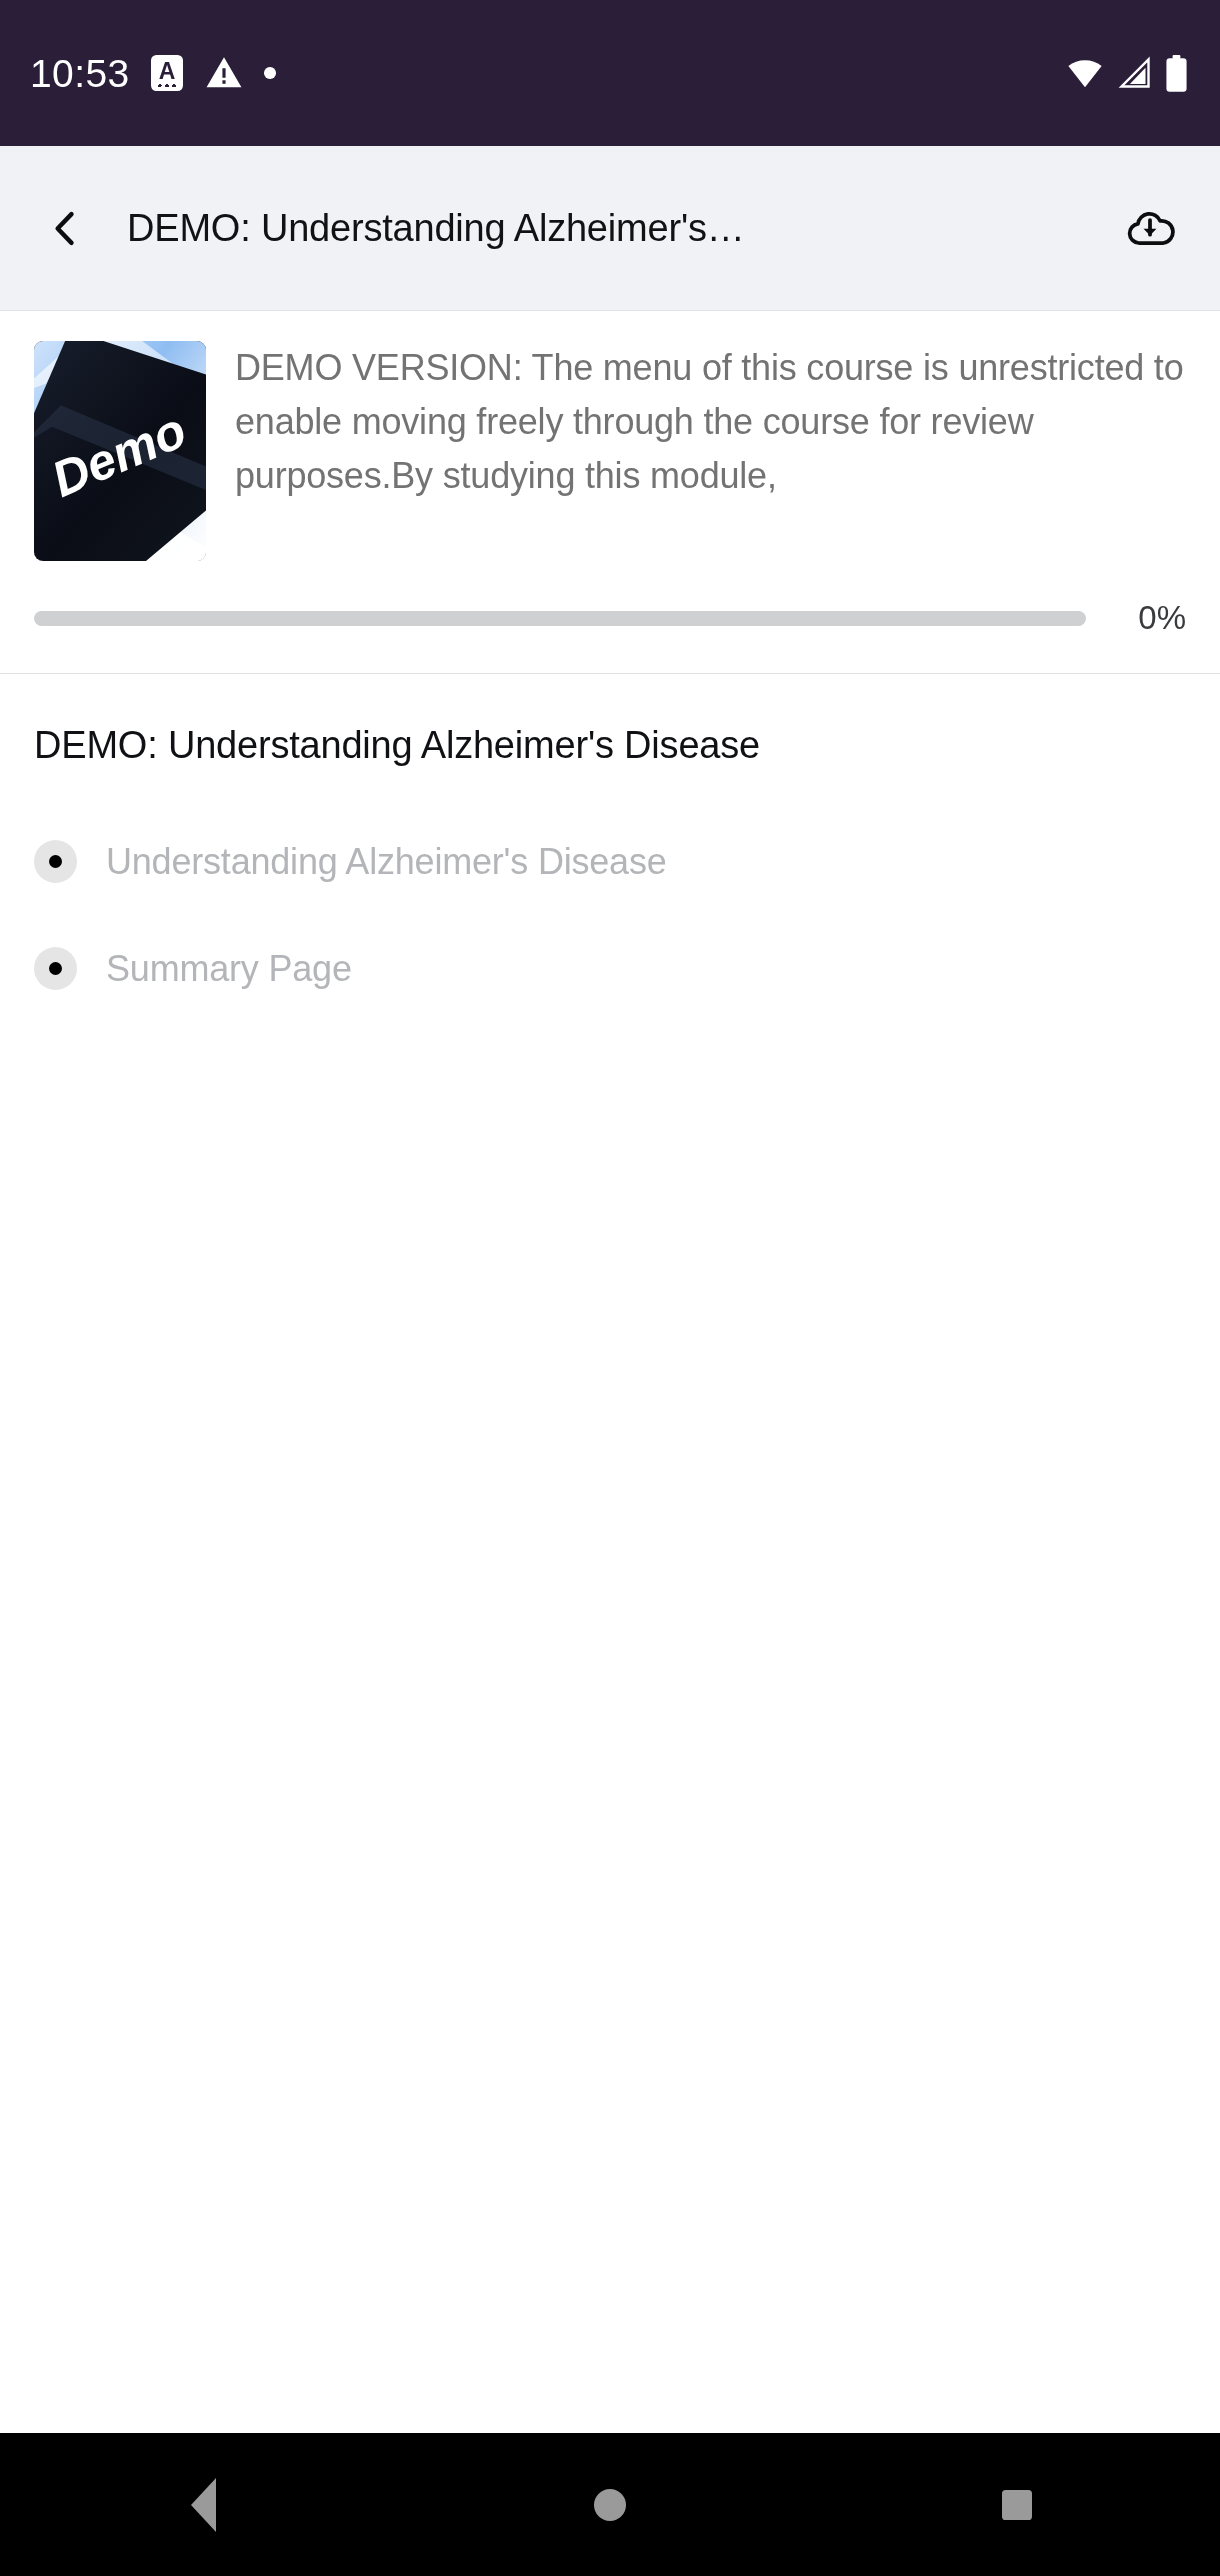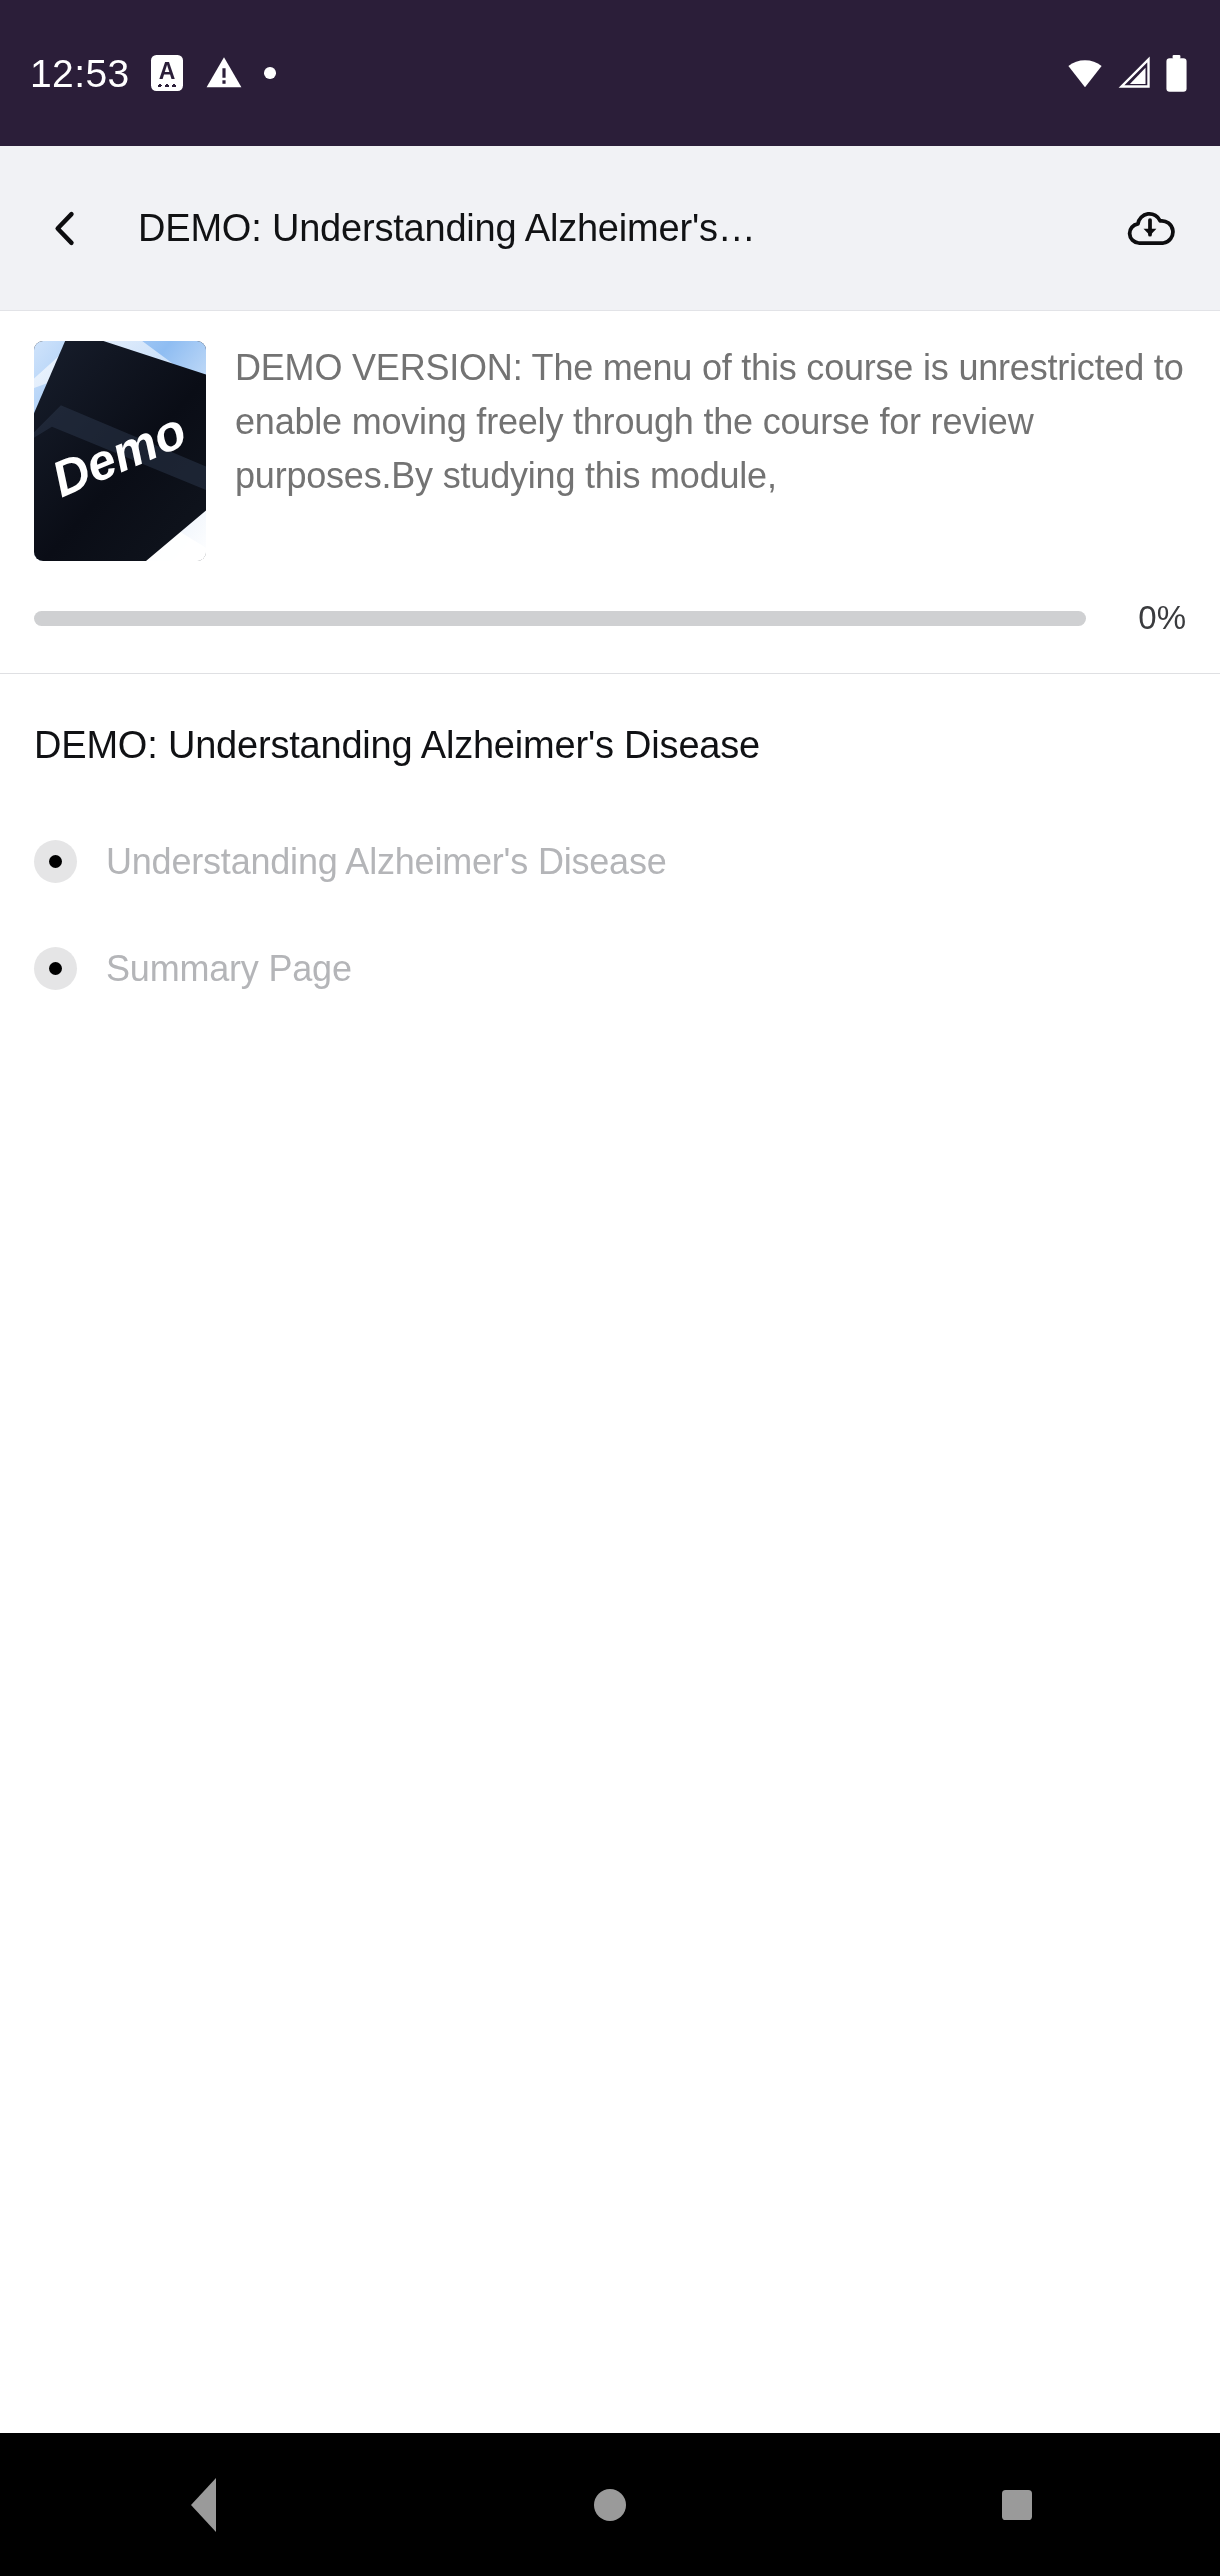--- a/index.html
+++ b/index.html
@@ -264,7 +264,7 @@
 
   <div class="status-bar">
     <div class="status-left">
-      <span class="status-clock">12:53</span>
+      <span class="status-clock">10:53</span>
 
       <span class="icon-a-badge">
         <span class="glyph">A</span>

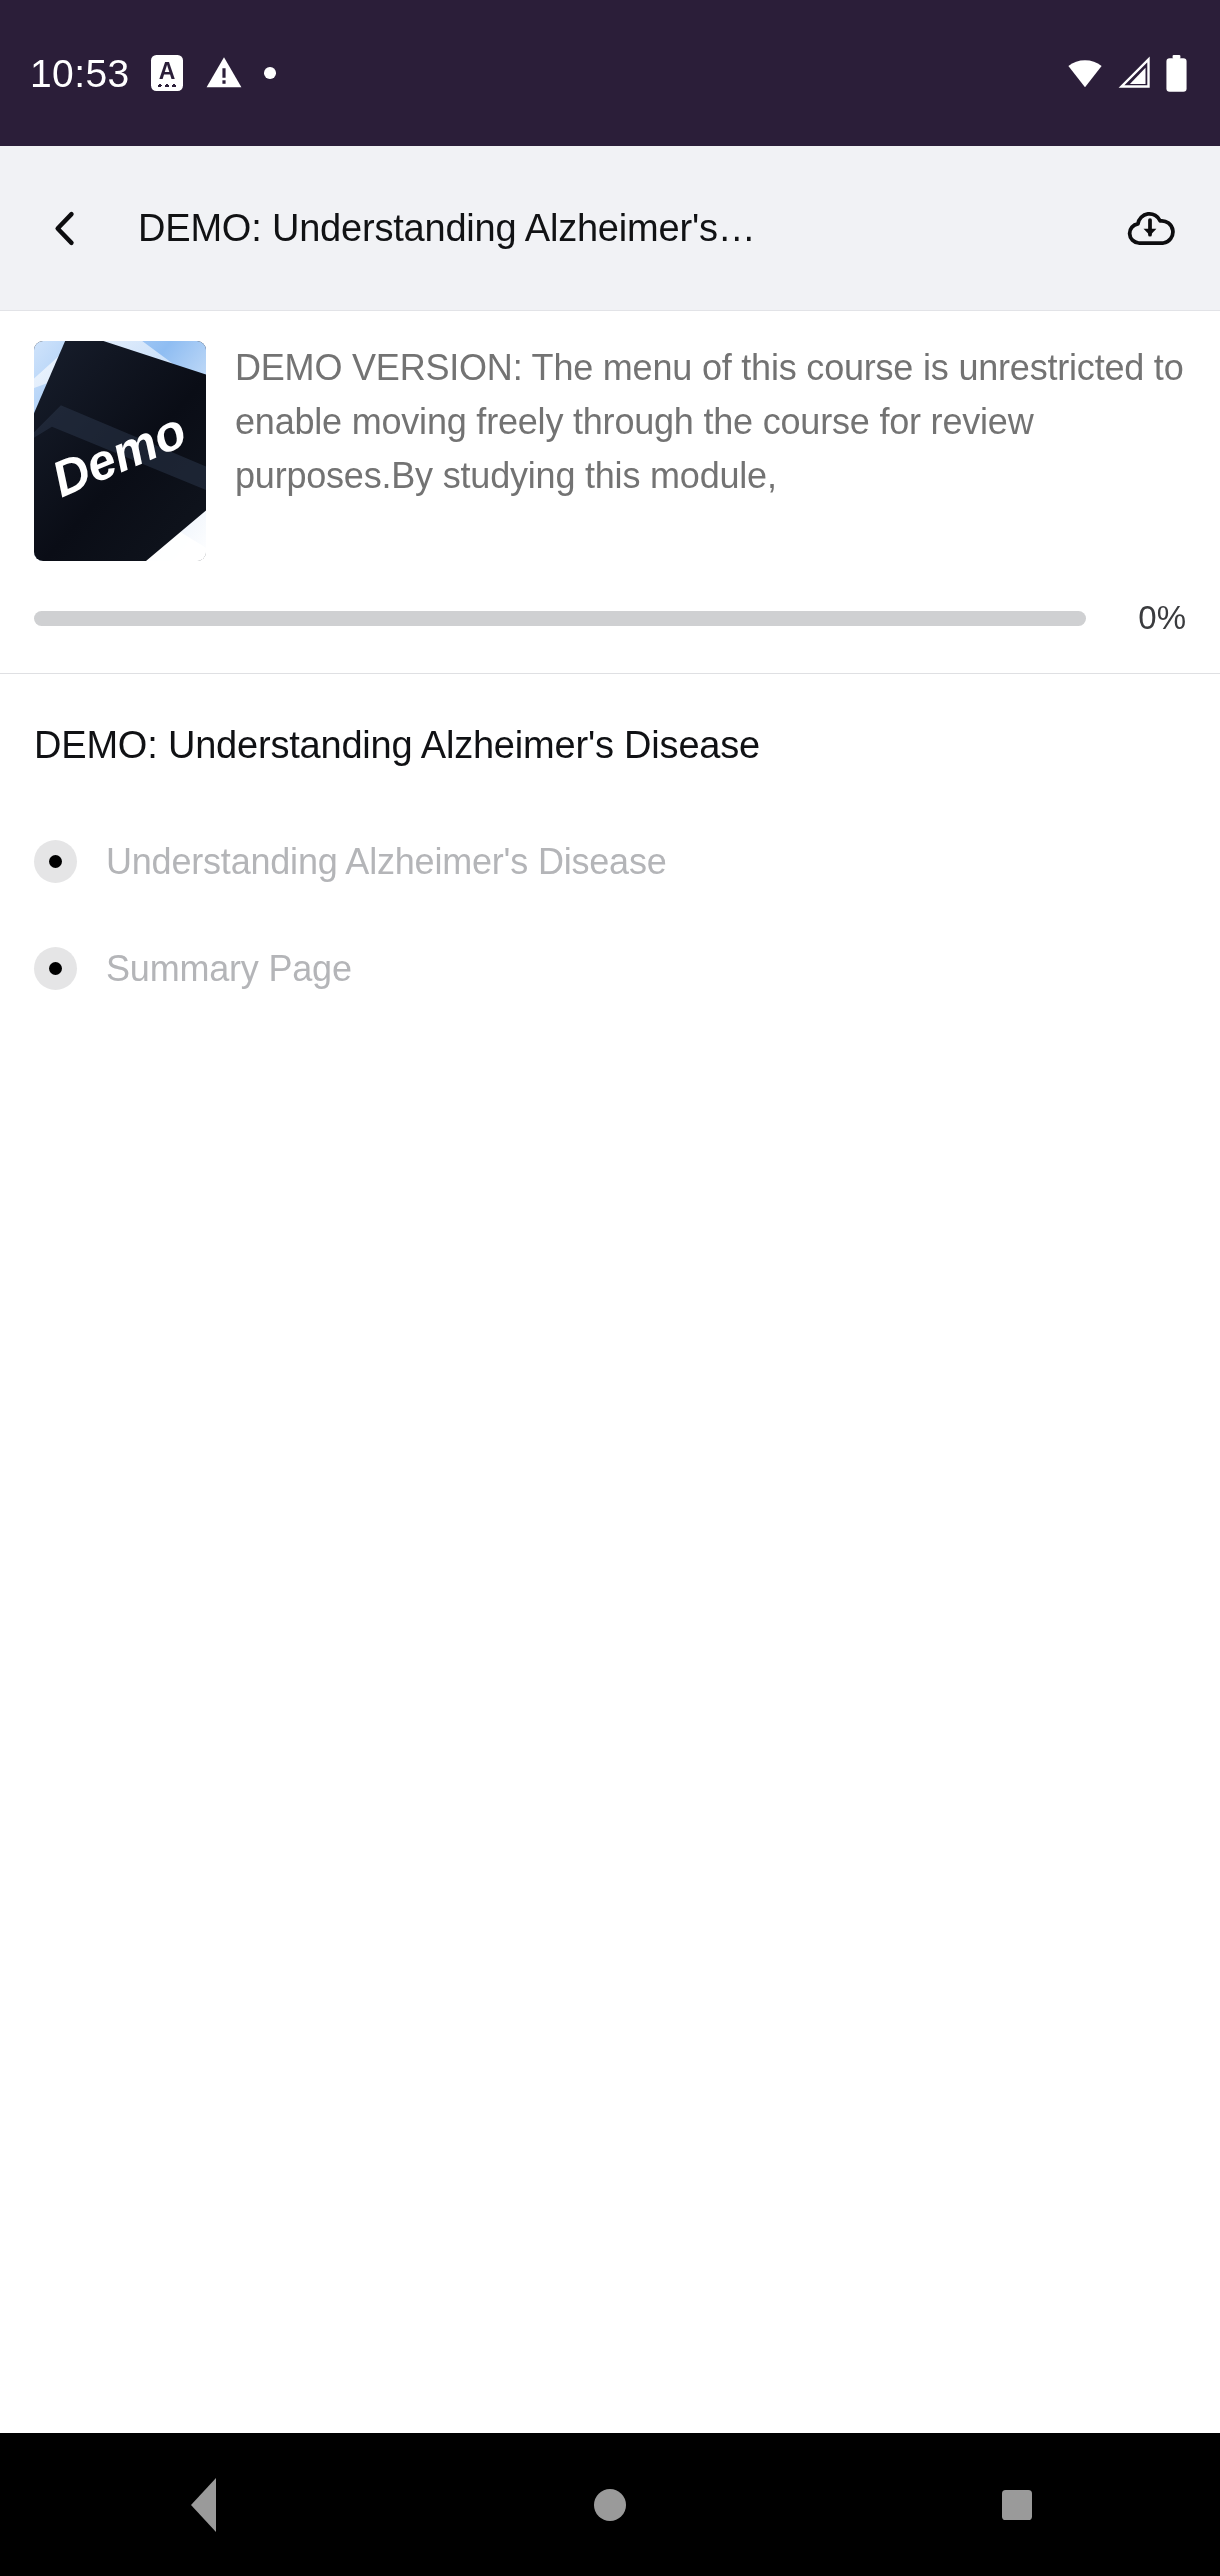--- a/index.html
+++ b/index.html
@@ -100,7 +100,7 @@
     flex: 1 1 auto;
     font-size: 38px;
     color: #111214;
-    margin-left: 34px;
+    margin-left: 23px;
     margin-right: 18px;
     white-space: nowrap;
     overflow: hidden;

